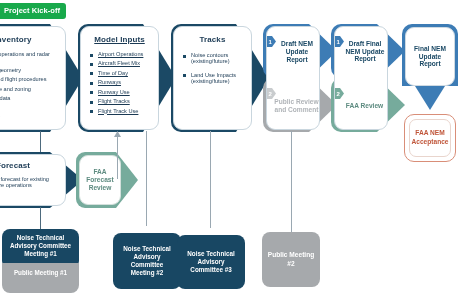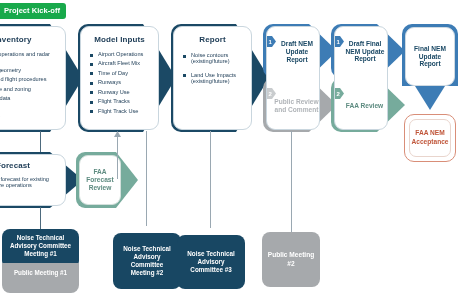--- a/index.html
+++ b/index.html
@@ -74,7 +74,7 @@
     <svg class="chev" viewBox="0 0 98 108" preserveAspectRatio="none">
       <path d="M10,0 H65 L98,54 L65,108 H10 A10,10 0 0 1 0,98 V10 A10,10 0 0 1 10,0 Z" fill="#1b4965"></path>
     </svg>
-    <div class="card outline-navy" style="left:2px;top:2px;width:79px;height:104px;">
+    <div class="card outline-navy" style="left:2px;top:2px;width:79px;height:104px;text-decoration:underline;">
       <div class="ttl" style="font-size:8px;margin-top:8px;">Model Inputs</div>
       <ul class="bl" style="margin:7px 5px 0 9px;font-size:5.6px;">
         <li>Airport Operations</li>

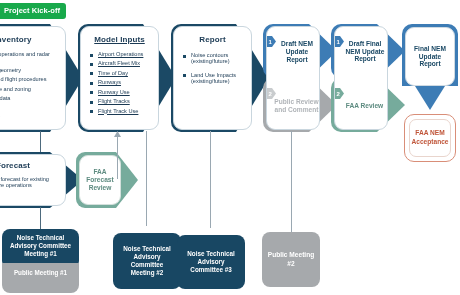--- a/index.html
+++ b/index.html
@@ -93,7 +93,7 @@
       <path d="M10,0 H65 L98,54 L65,108 H10 A10,10 0 0 1 0,98 V10 A10,10 0 0 1 10,0 Z" fill="#1b4965"></path>
     </svg>
     <div class="card outline-navy" style="left:2px;top:2px;width:79px;height:104px;">
-      <div class="ttl" style="font-size:8px;margin-top:8px;">Report</div>
+      <div class="ttl" style="font-size:8px;margin-top:8px;">Tracks</div>
       <ul class="bl" style="margin:8px 6px 0 9px;font-size:5.6px;">
         <li style="margin-bottom:7px;">Noise contours (existing/future)</li>
         <li>Land Use Impacts (existing/future)</li>

